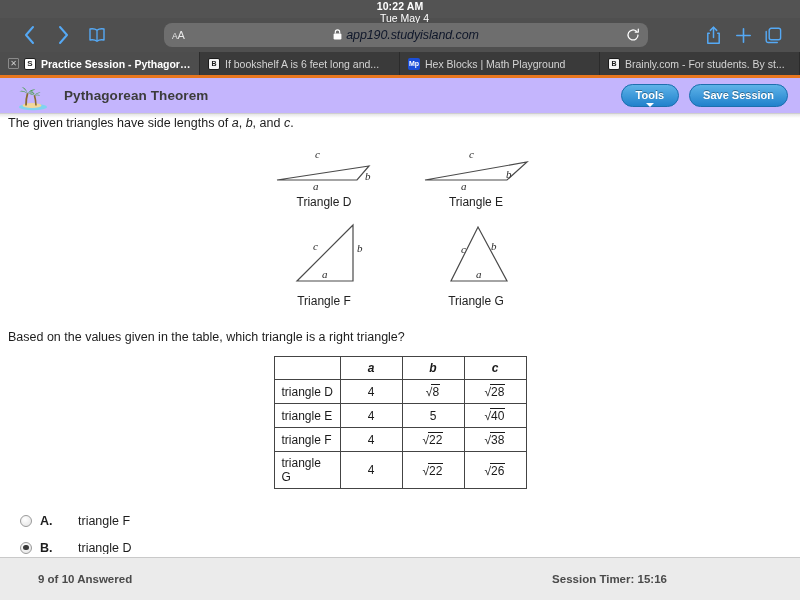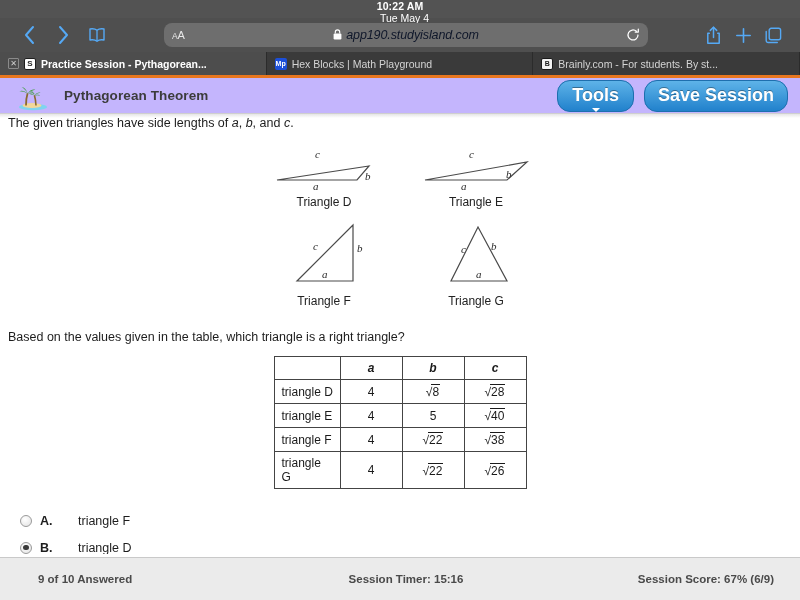--- a/index.html
+++ b/index.html
@@ -278,6 +278,10 @@
       <span class="tab-close">✕</span>
       <span class="favicon fav-si">S</span>
       <span class="tab-title">Practice Session - Pythagorean...</span>
+    </div>
+    <div class="tab">
+      <span class="favicon fav-doc">B</span>
+      <span class="tab-title">If bookshelf A is 6 feet long and...</span>
     </div>
     <div class="tab">
       <span class="favicon fav-mp">Mp</span>

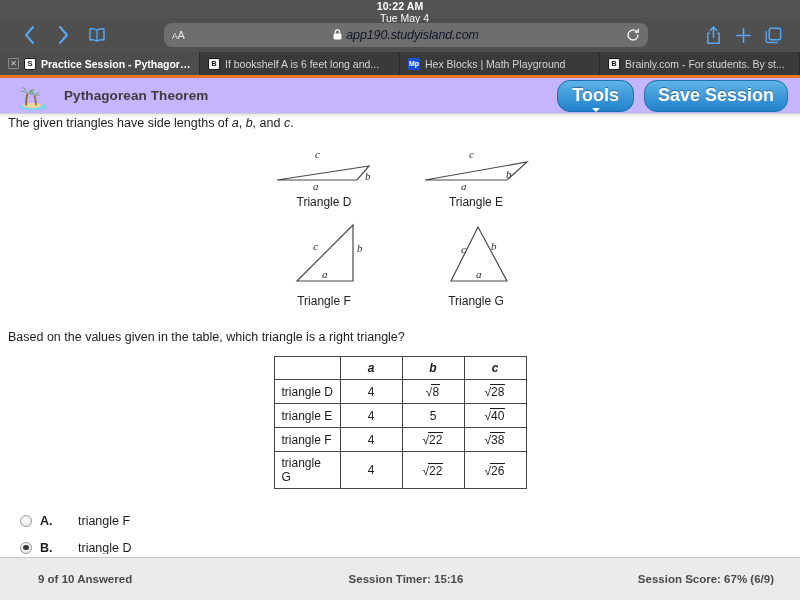--- a/index.html
+++ b/index.html
@@ -106,7 +106,7 @@
     background: #2f8fd8;
     background-image: linear-gradient(#5eb3e8, #2181cc);
     color: #ffffff; border: 1px solid #1e6fae; border-radius: 13px;
-    font-size: 18px; font-weight: 700; padding: 4px 13px 5px;
+    font-size: 11px; font-weight: 700; padding: 4px 13px 5px;
     text-shadow: 0 -1px 0 rgba(0,0,0,.35); position: relative;
     white-space: nowrap;
   }

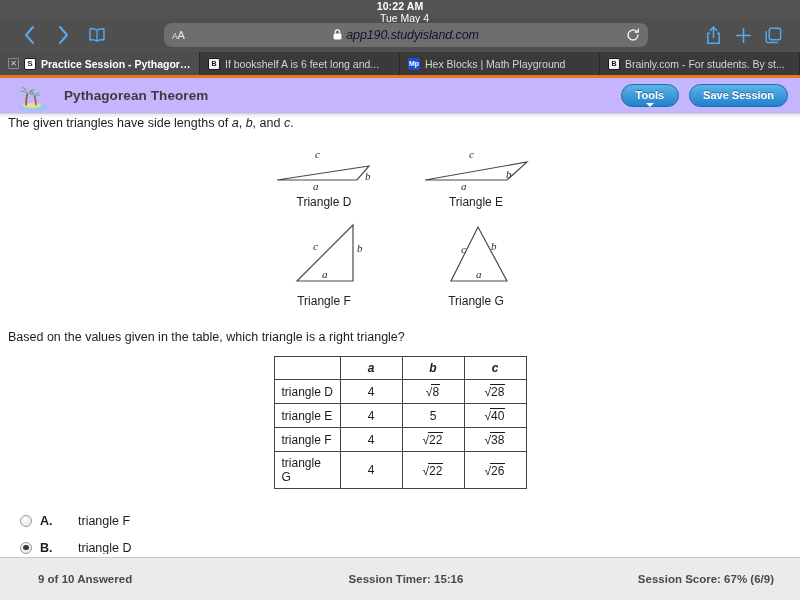--- a/index.html
+++ b/index.html
@@ -428,7 +428,6 @@
   <div class="footer">
     <div class="cell left">9 of 10 Answered</div>
     <div class="cell">Session Timer: 15:16</div>
-    <div class="cell right">Session Score: 67% (6/9)</div>
   </div>
 
 </div>

